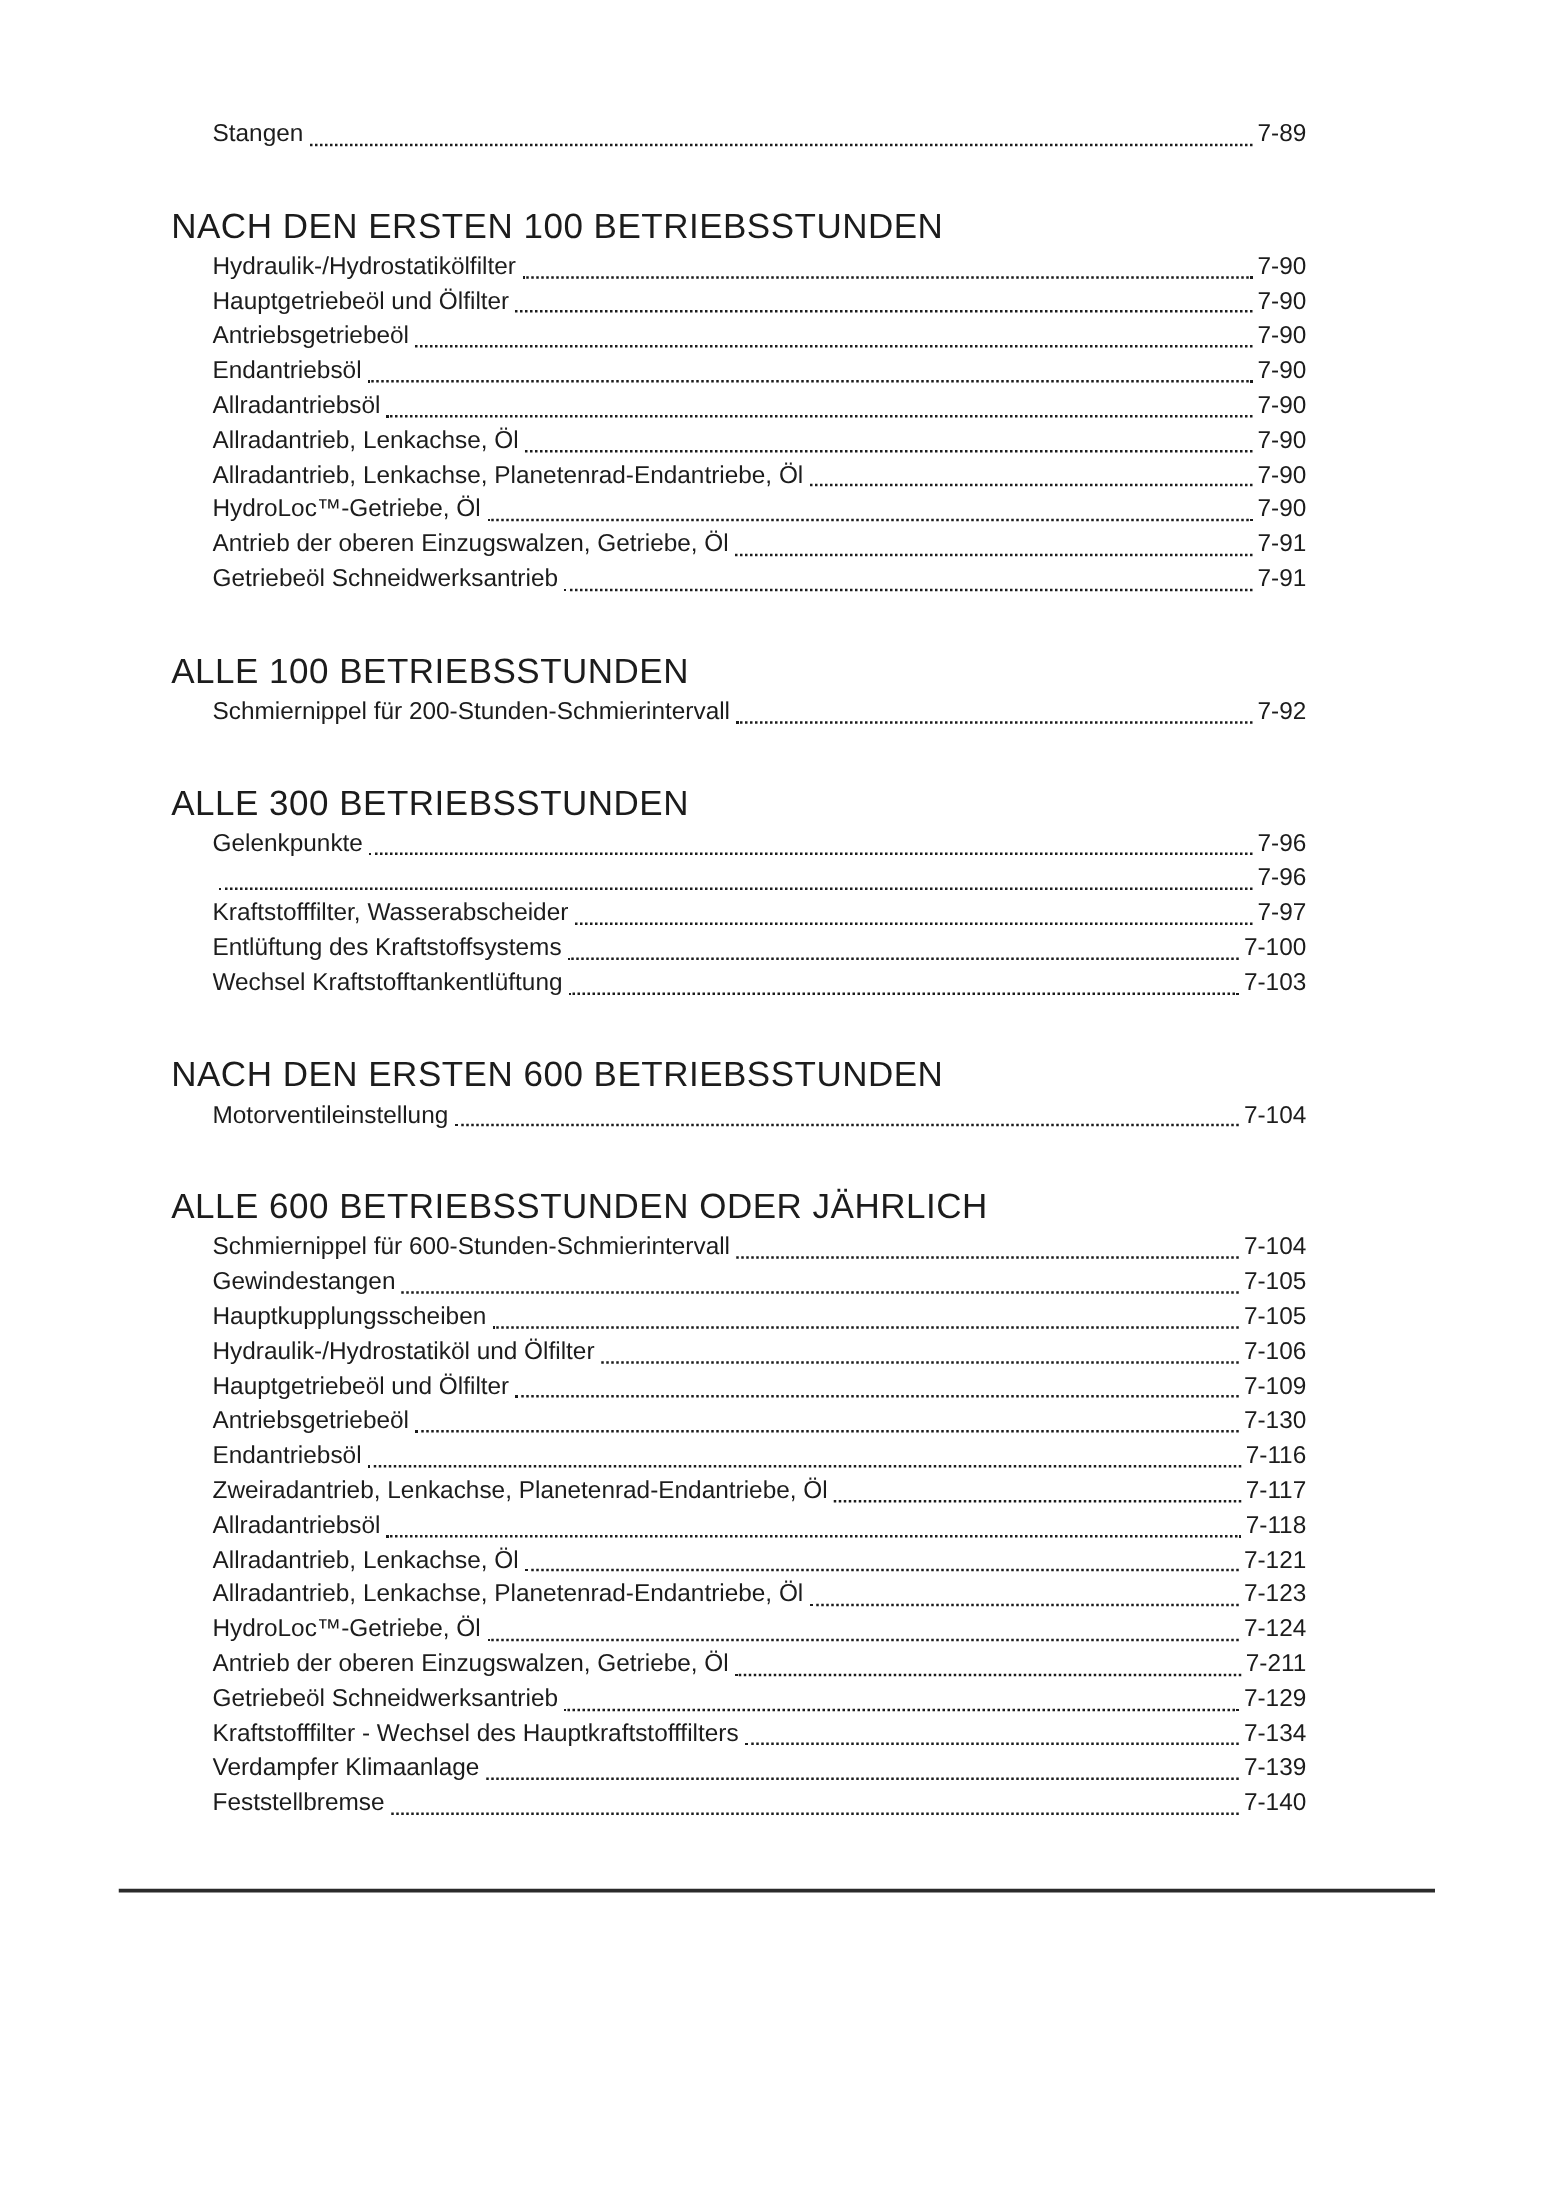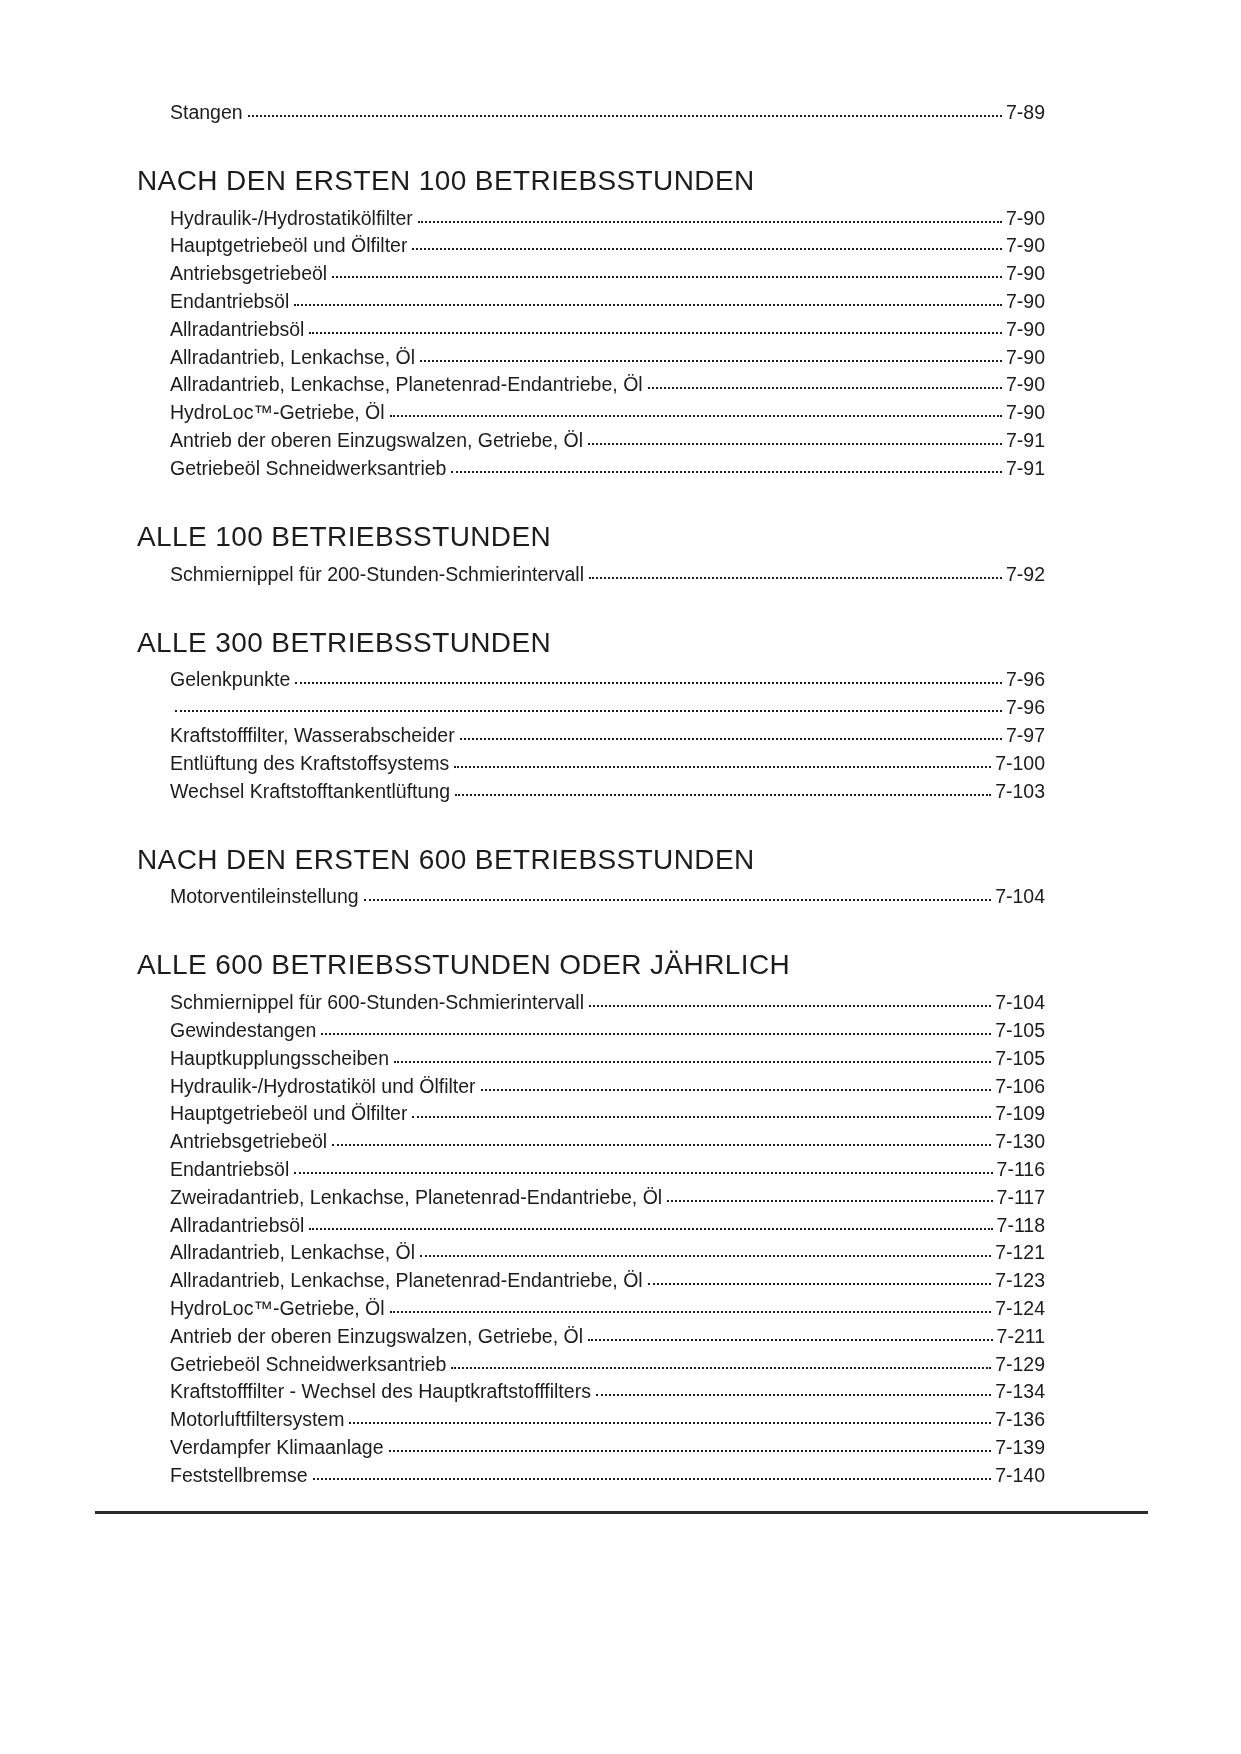--- a/index.html
+++ b/index.html
@@ -35,7 +35,7 @@
   .entries { }
   .toc-row {
     display: flex;
-    align-items: flex-end;
+    align-items: flex-start;
     height: 27.8px;
     font-size: 19.5px;
     padding-left: 33px;

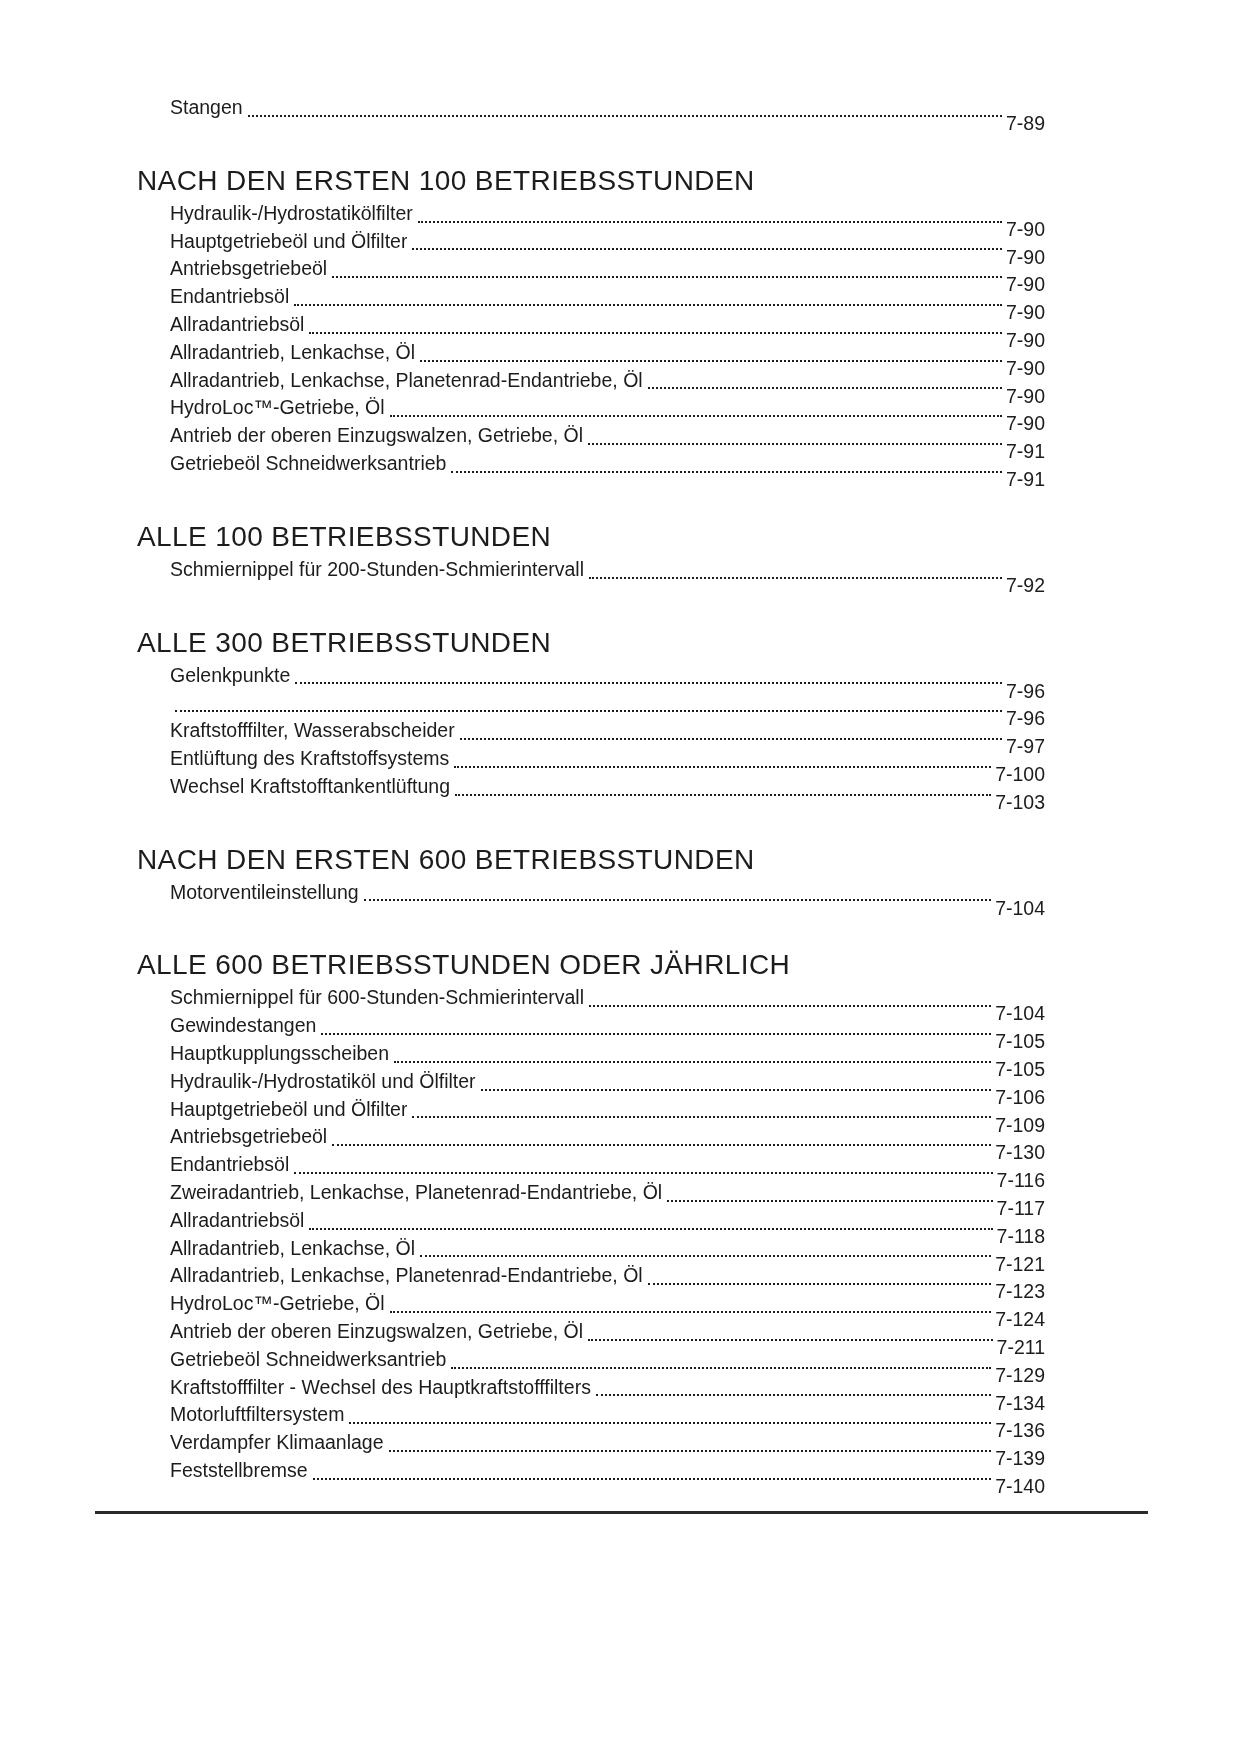--- a/index.html
+++ b/index.html
@@ -57,7 +57,6 @@
   .toc-page {
     white-space: nowrap;
     flex: 0 0 auto;
-    margin-top: 16px;
   }
   .bottom-rule {
     position: absolute;

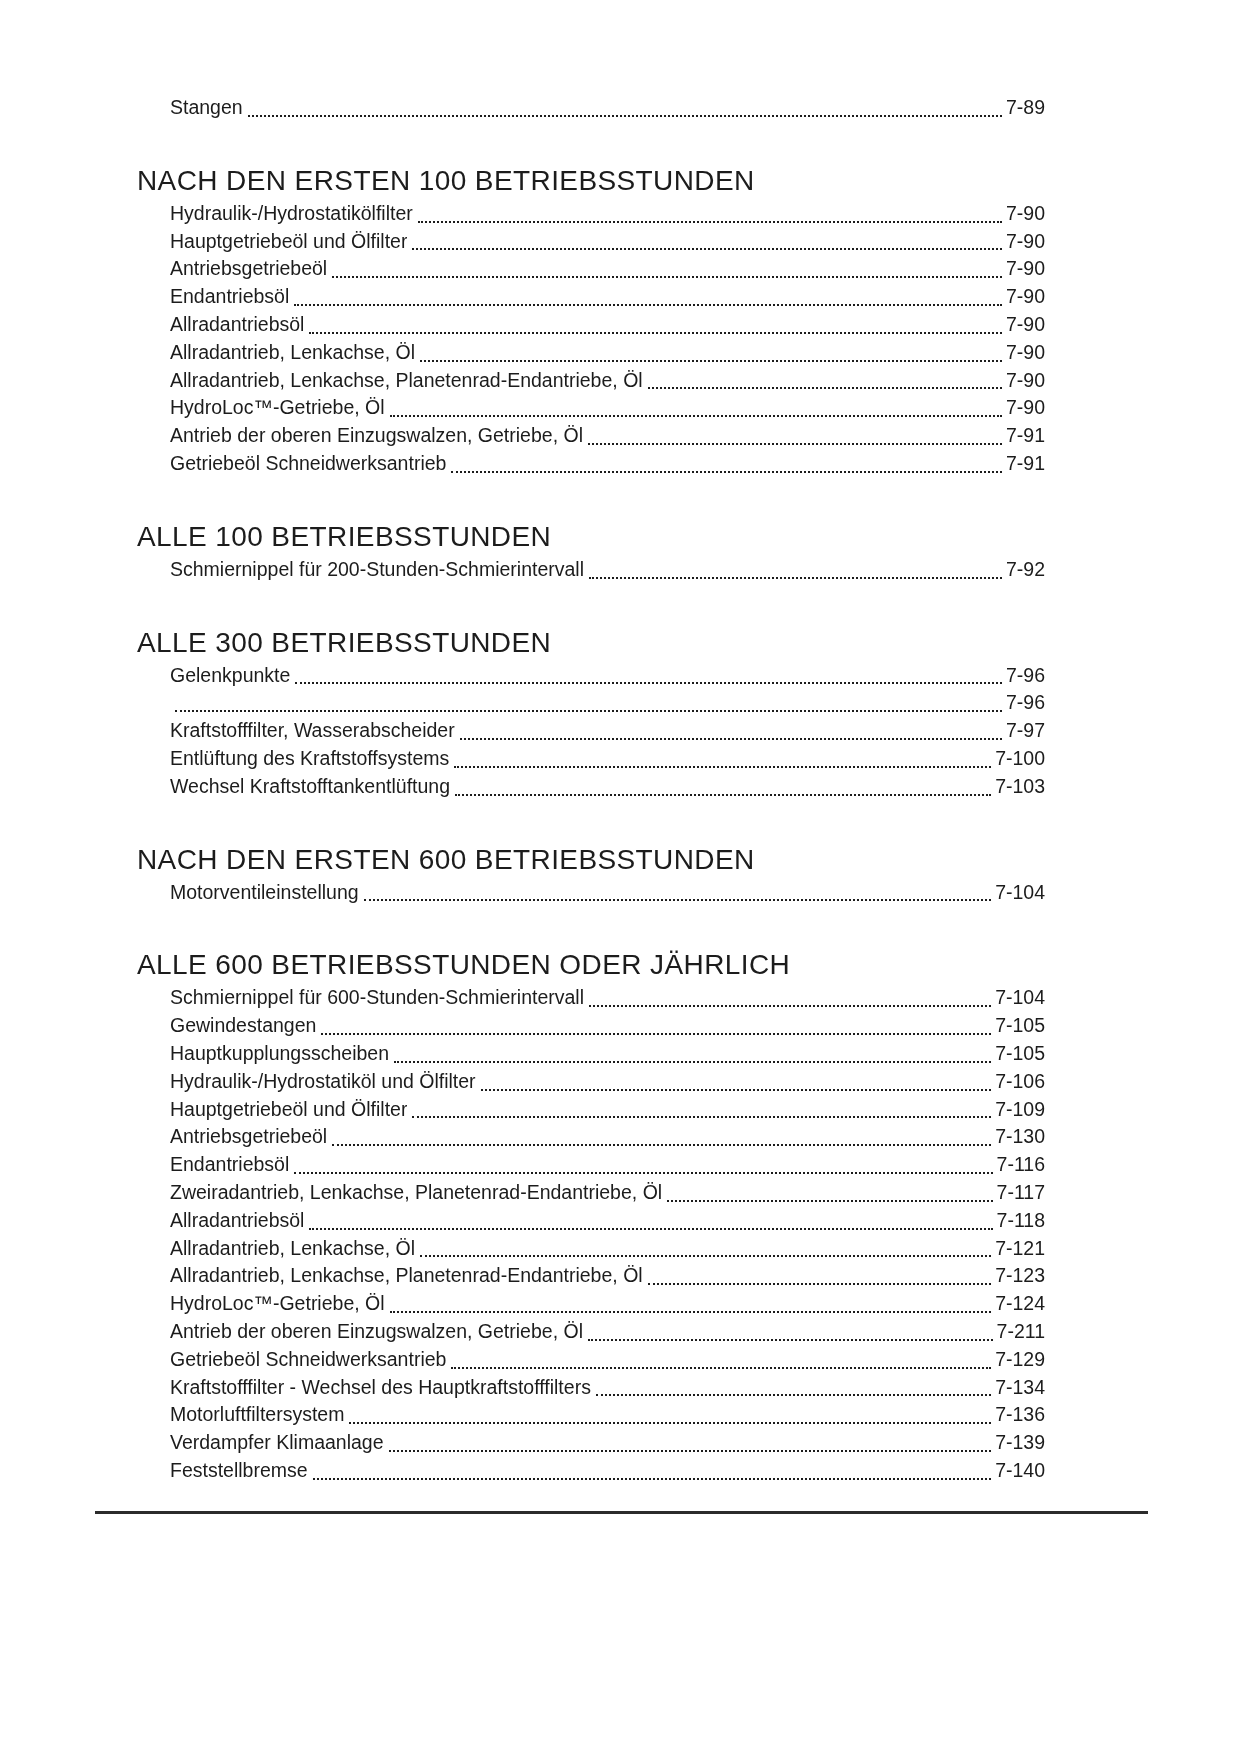--- a/index.html
+++ b/index.html
@@ -263,11 +263,6 @@
             <span class="toc-page">7-134</span>
           </div>
           <div class="toc-row">
-            <span class="toc-label">Motorluftfiltersystem</span>
-            <span class="toc-leader"></span>
-            <span class="toc-page">7-136</span>
-          </div>
-          <div class="toc-row">
             <span class="toc-label">Verdampfer Klimaanlage</span>
             <span class="toc-leader"></span>
             <span class="toc-page">7-139</span>

